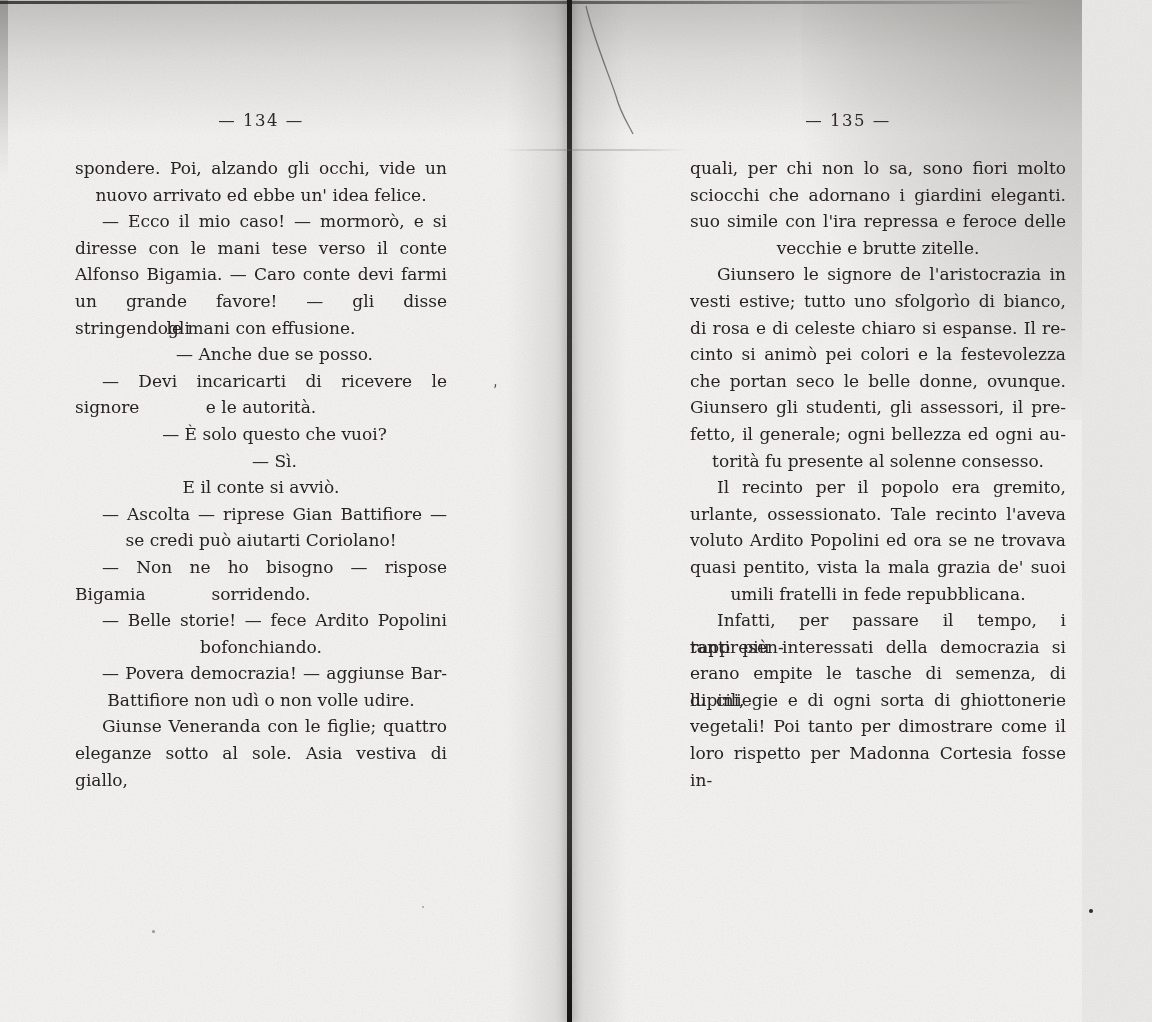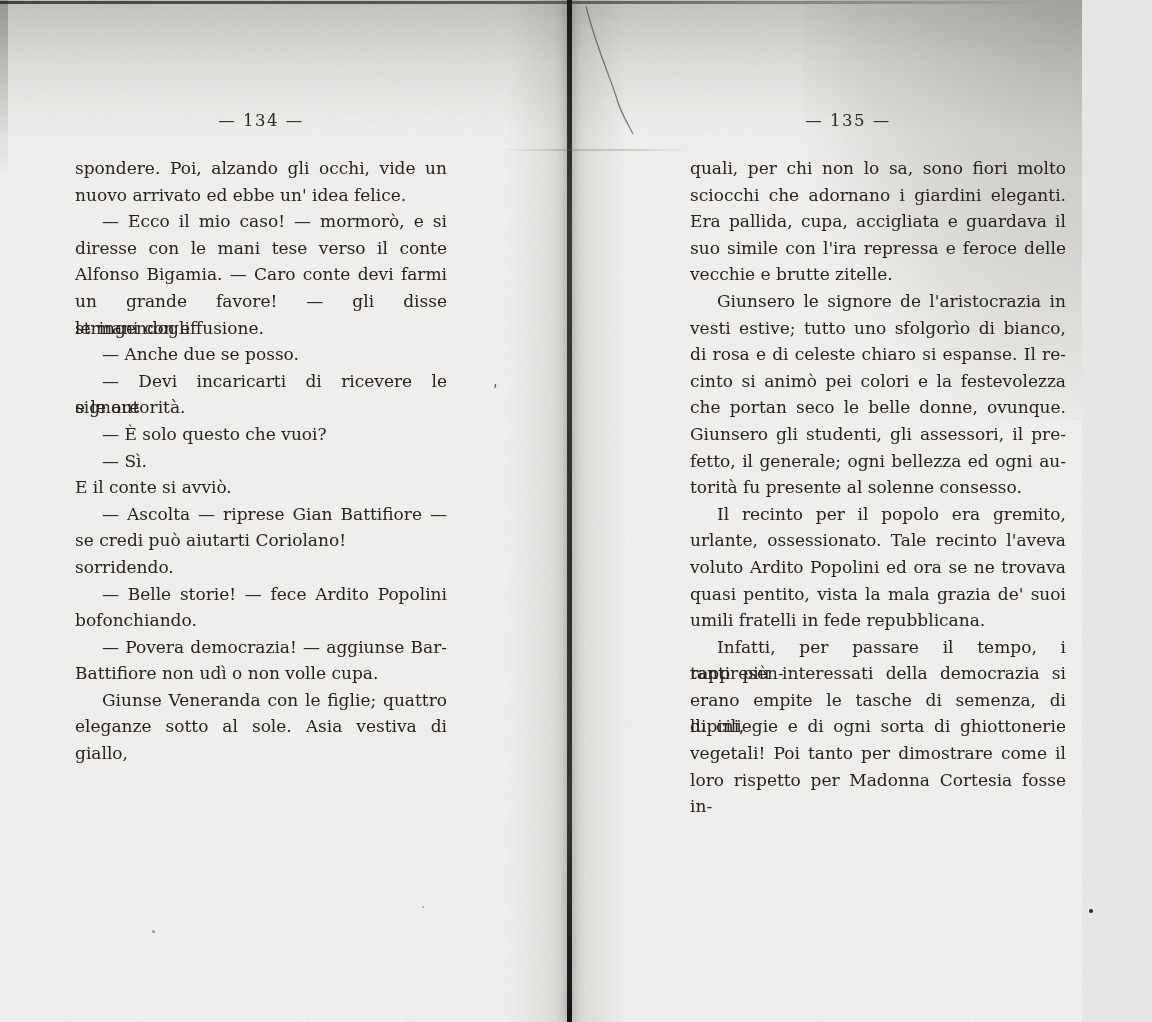--- a/index.html
+++ b/index.html
@@ -81,7 +81,7 @@
   }
   .col-left  { left: 75px;  width: 372px; }
   .col-right { left: 690px; width: 376px; }
-  .line { height: 26.6px; white-space: nowrap; }
+  .line { height: 26.6px; white-space: nowrap; text-align: center; }
   .line.just {
     white-space: normal;
     text-align: justify;

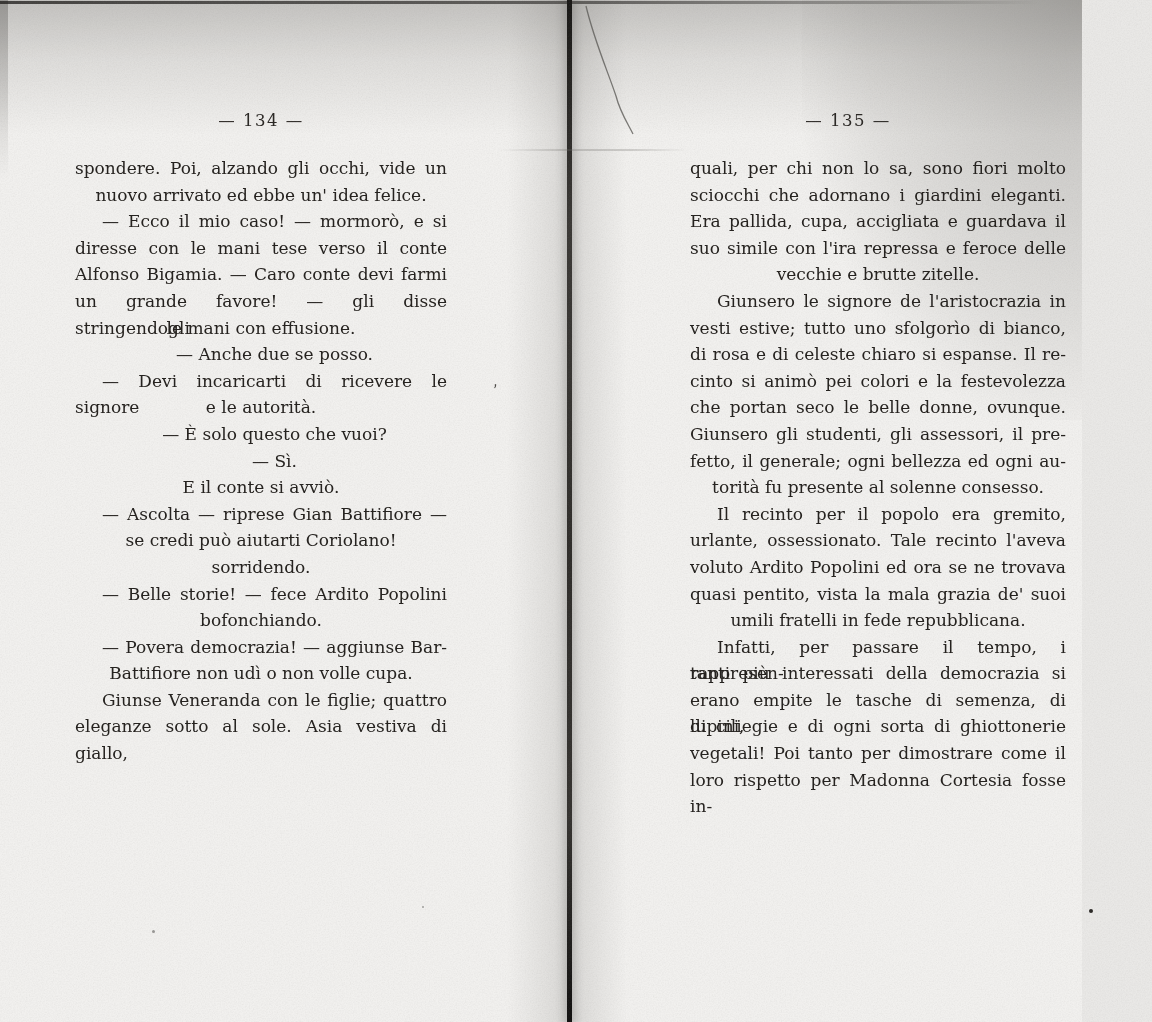--- a/index.html
+++ b/index.html
@@ -131,7 +131,6 @@
   <div class="text-col col-right">
       <div class="line just">quali, per chi non lo sa, sono fiori molto</div>
       <div class="line just">sciocchi che adornano i giardini eleganti.</div>
-      <div class="line just">Era pallida, cupa, accigliata e guardava il</div>
       <div class="line just">suo simile con l'ira repressa e feroce delle</div>
       <div class="line">vecchie e brutte zitelle.</div>
       <div class="line just indent">Giunsero le signore de l'aristocrazia in</div>

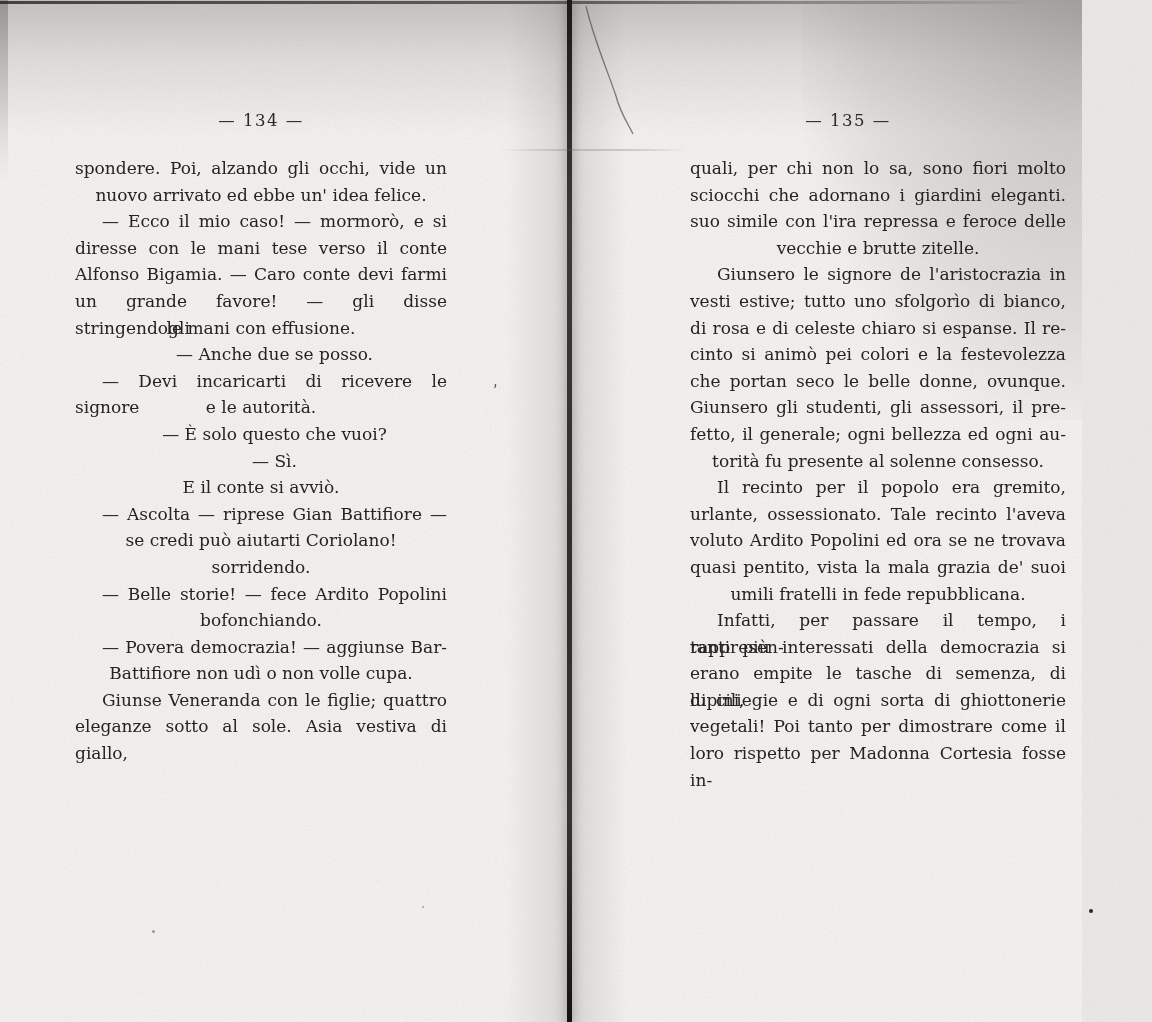--- a/index.html
+++ b/index.html
@@ -118,6 +118,7 @@
       <div class="line">E il conte si avviò.</div>
       <div class="line just indent">— Ascolta — riprese Gian Battifiore —</div>
       <div class="line">se credi può aiutarti Coriolano!</div>
+      <div class="line just indent">— Non ne ho bisogno — rispose Bigamia</div>
       <div class="line">sorridendo.</div>
       <div class="line just indent">— Belle storie! — fece Ardito Popolini</div>
       <div class="line">bofonchiando.</div>

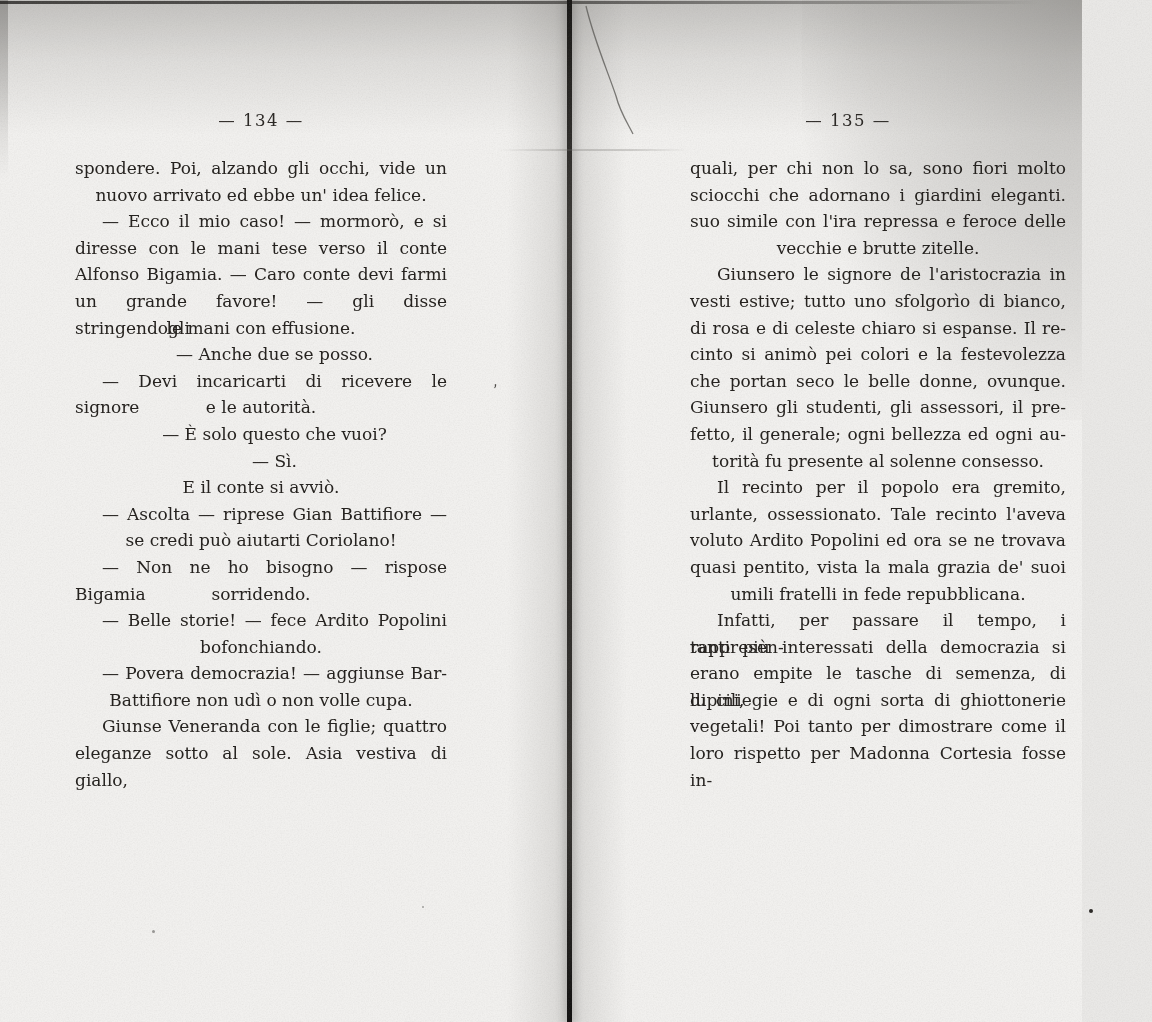--- a/index.html
+++ b/index.html
@@ -123,7 +123,7 @@
       <div class="line just indent">— Belle storie! — fece Ardito Popolini</div>
       <div class="line">bofonchiando.</div>
       <div class="line just indent">— Povera democrazia! — aggiunse Bar-</div>
-      <div class="line">Battifiore non udì o non volle cupa.</div>
+      <div class="line">Battifiore non udì o non volle udire.</div>
       <div class="line just indent">Giunse Veneranda con le figlie; quattro</div>
       <div class="line just">eleganze sotto al sole. Asia vestiva di giallo,</div>
     </div>

